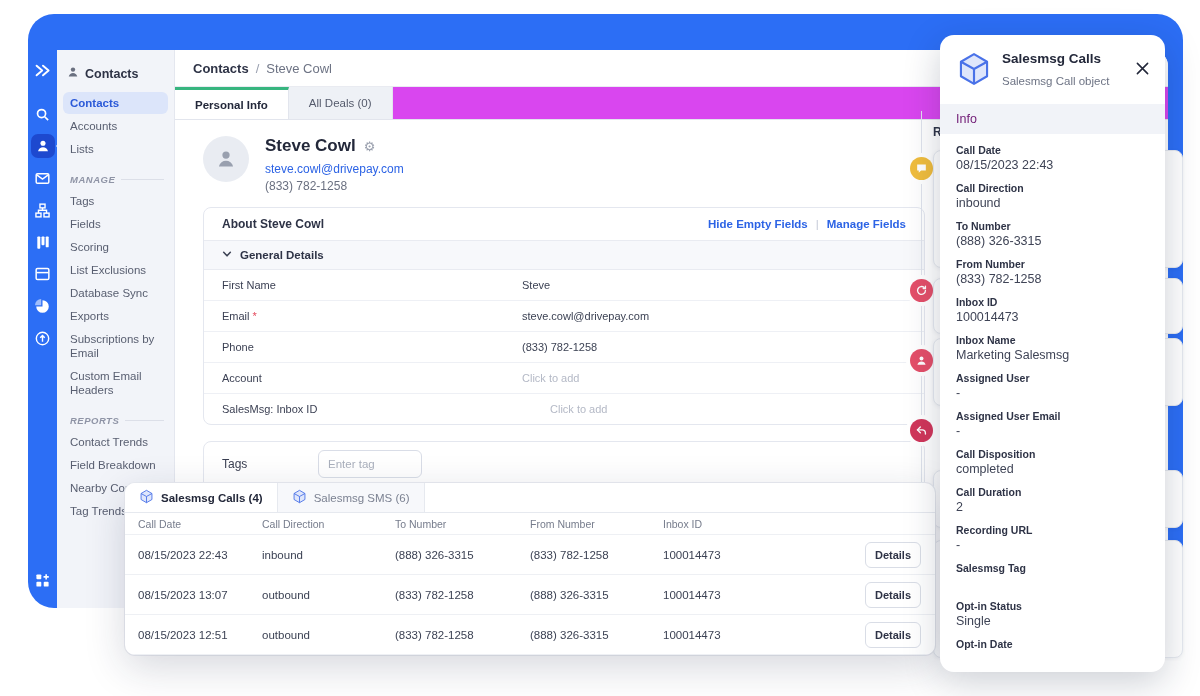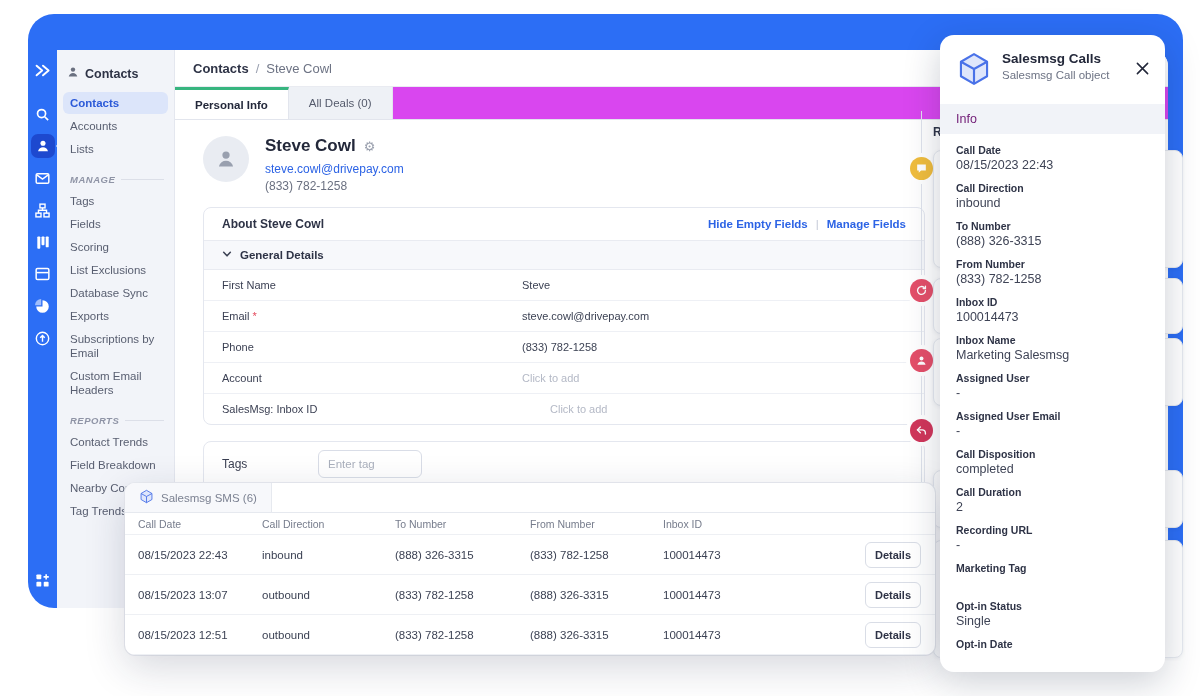--- a/index.html
+++ b/index.html
@@ -134,7 +134,7 @@
   .sp-head { display:flex; align-items:flex-start; gap:10px; padding:16px 14px 13px 16px; }
   .sp-titles { flex:1; min-width:0; }
   .sp-title { font-size:13.5px; font-weight:bold; color:#23283a; }
-  .sp-sub { font-size:11.5px; color:#6d7384; margin-top:3px; }
+  .sp-sub { font-size:11.5px; color:#6d7384; margin-top:9px; }
   .sp-close { cursor:pointer; color:#23283a; padding:4px 2px; margin-top:6px; }
   .sp-band { background:#f1f3f8; padding:8px 16px; font-size:12.5px; color:#701a75; }
   .sp-fields { flex:1; padding:10px 16px 0; overflow:hidden; }

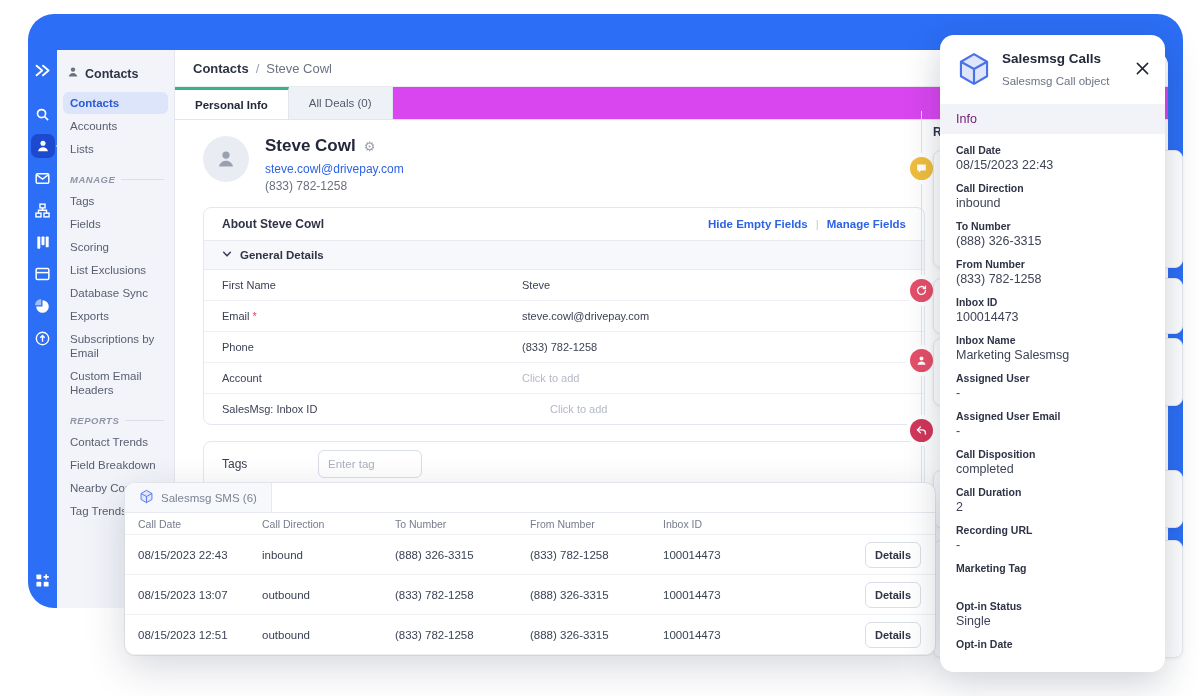--- a/index.html
+++ b/index.html
@@ -423,6 +423,13 @@
 
   <div class="popup" data-name="salesmsg-calls-popup">
     <div class="popup-tabs" id="popup-tabs" data-name="popup-tab-bar">
+        <div class="ptab active" data-name="popup-tab-salesmsg-calls-4-">
+          <span data-name="cube-icon"><svg width="15" height="15" viewBox="0 0 40 40" fill="none" stroke="#4a72e8" stroke-width="2.4" stroke-linejoin="round">
+              <path d="M20 3.5L34.5 12v16L20 36.5 5.5 28V12z" fill="#dfe6fb"></path>
+              <path d="M5.5 12L20 20l14.5-8M20 20v16.5"></path>
+            </svg></span>
+          <span>Salesmsg Calls (4)</span>
+        </div>
         <div class="ptab" data-name="popup-tab-salesmsg-sms-6-">
           <span data-name="cube-icon"><svg width="15" height="15" viewBox="0 0 40 40" fill="none" stroke="#4a72e8" stroke-width="2.4" stroke-linejoin="round">
               <path d="M20 3.5L34.5 12v16L20 36.5 5.5 28V12z" fill="#dfe6fb"></path>

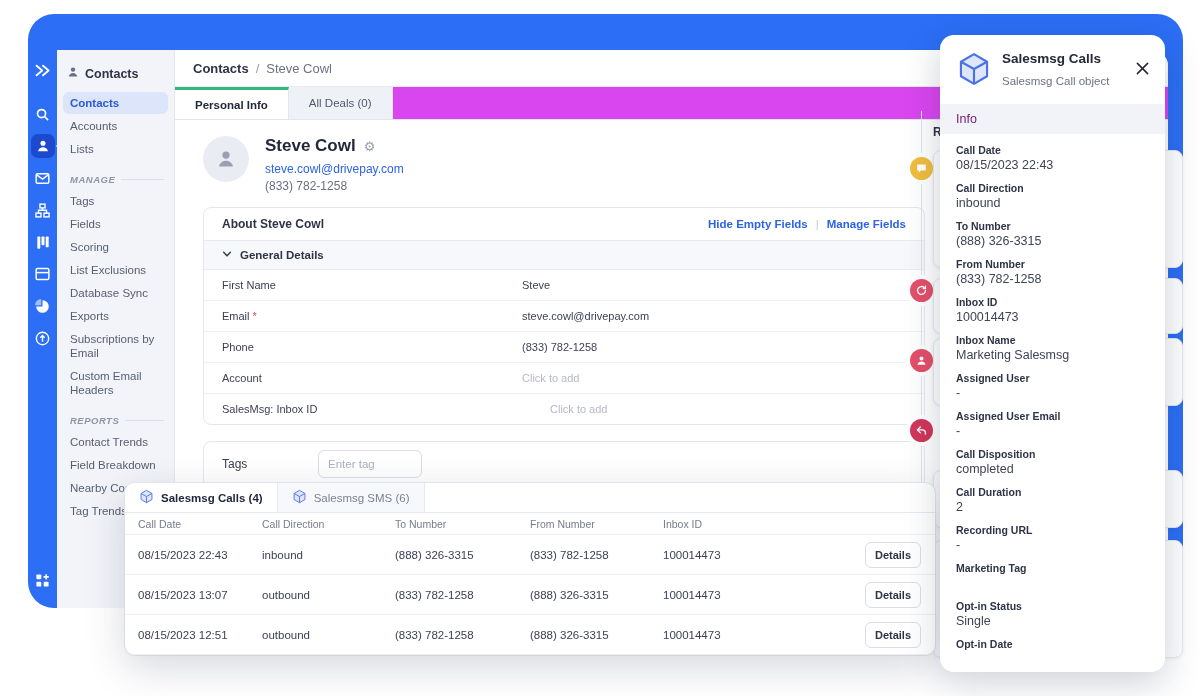--- a/index.html
+++ b/index.html
@@ -535,7 +535,7 @@
           <div class="sp-value" data-name="panel-field-value">-</div>
         </div>
         <div class="sp-field" data-name="panel-field">
-          <div class="sp-label" data-name="panel-field-label">Marketing Tag</div>
+          <div class="sp-label" data-name="panel-field-label">Salesmsg Tag</div>
           <div class="sp-value" data-name="panel-field-value"></div>
         </div>
         <div class="sp-field" data-name="panel-field">

